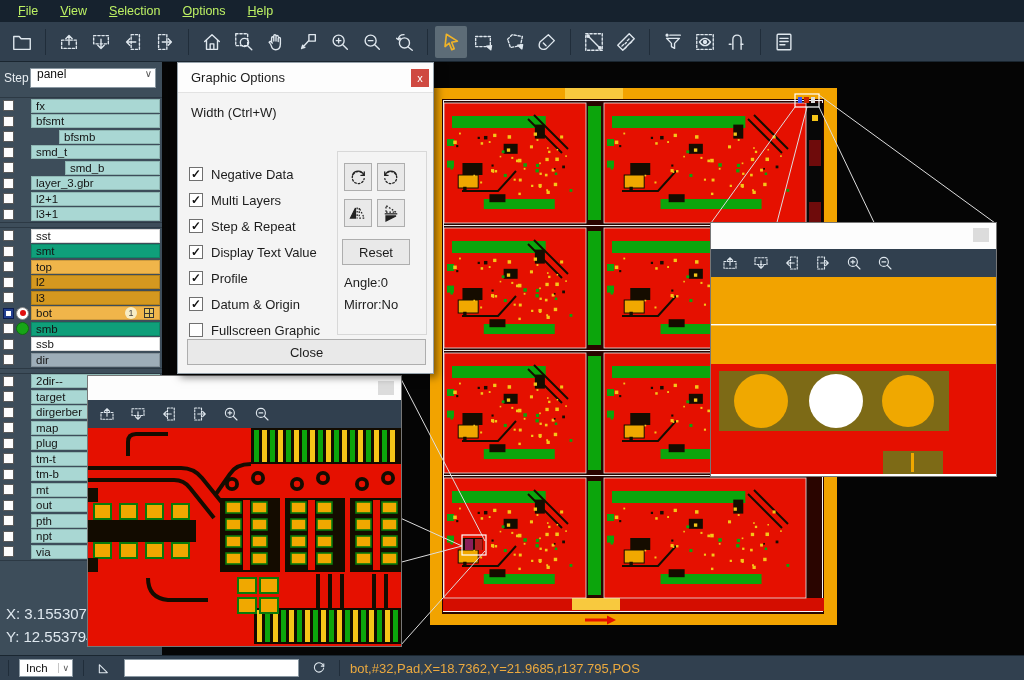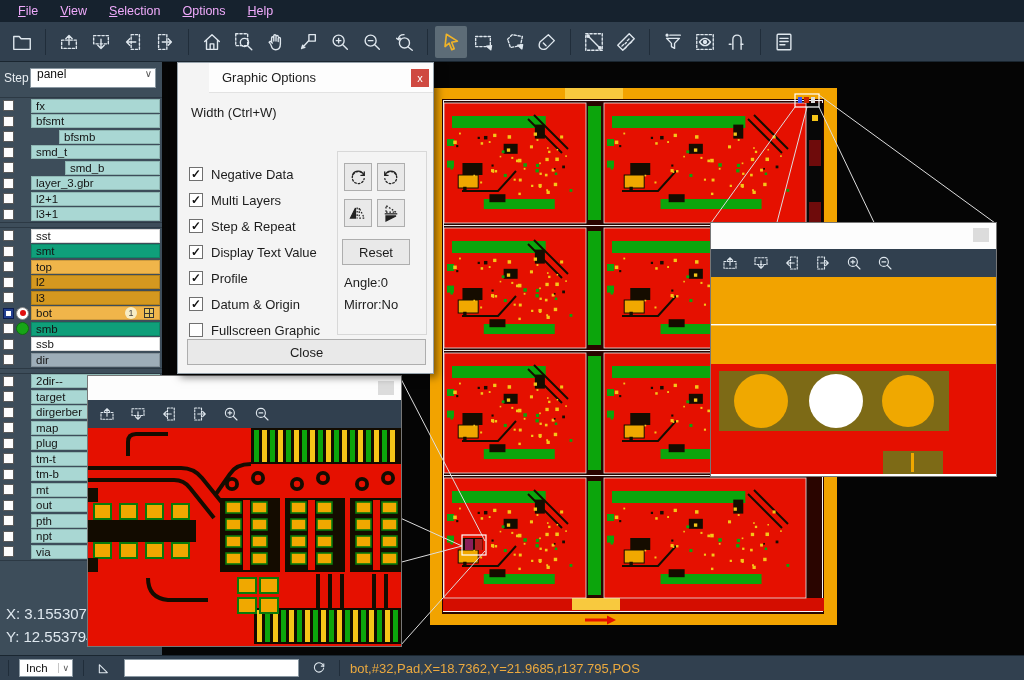--- a/index.html
+++ b/index.html
@@ -10,7 +10,7 @@
   
   #menubar { position:absolute; left:0; top:0; width:1024px; height:22px; background:#16222e;
              display:flex; align-items:center; padding-left:8px; gap:2px; z-index:6; }
-  .menu-item { color:#f0abfc; font-size:12.5px; padding:2px 10px; cursor:default; }
+  .menu-item { color:#bef264; font-size:12.5px; padding:2px 10px; cursor:default; }
   .menu-item .u { text-decoration:underline; }
 
   

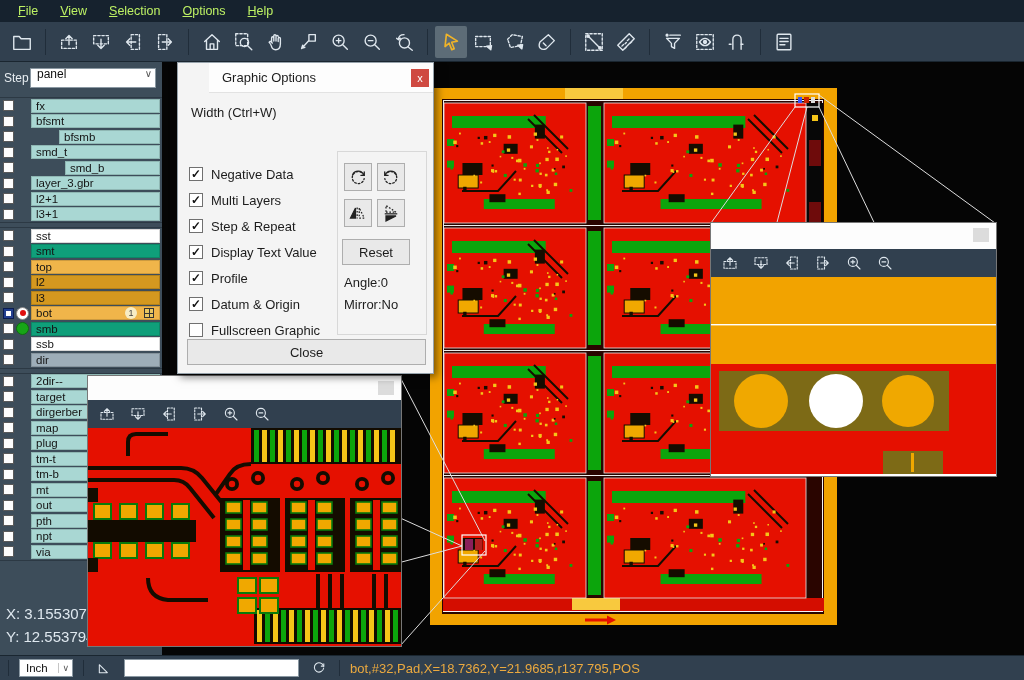--- a/index.html
+++ b/index.html
@@ -53,7 +53,7 @@
 
   
   #dialog { position:absolute; left:177px; top:62px; width:257px; height:312px; background:#f4f4f4;
-            border:1px solid #96a2ab; box-shadow:3px 3px 8px rgba(0,0,0,.5); z-index:5; font-size:13px; color:#1c1c1c;padding-left:31px; }
+            border:1px solid #96a2ab; box-shadow:3px 3px 8px rgba(0,0,0,.5); z-index:5; font-size:13px; color:#1c1c1c; }
   #dlg-title { height:30px; background:#fdfdfd; display:flex; align-items:center; padding-left:13px; border-bottom:1px solid #e2e2e2; }
   #dlg-close { position:absolute; right:4px; top:6px; width:18px; height:18px; background:#cf4a41; color:#fff;
                font-size:11px; display:flex; align-items:center; justify-content:center; }

